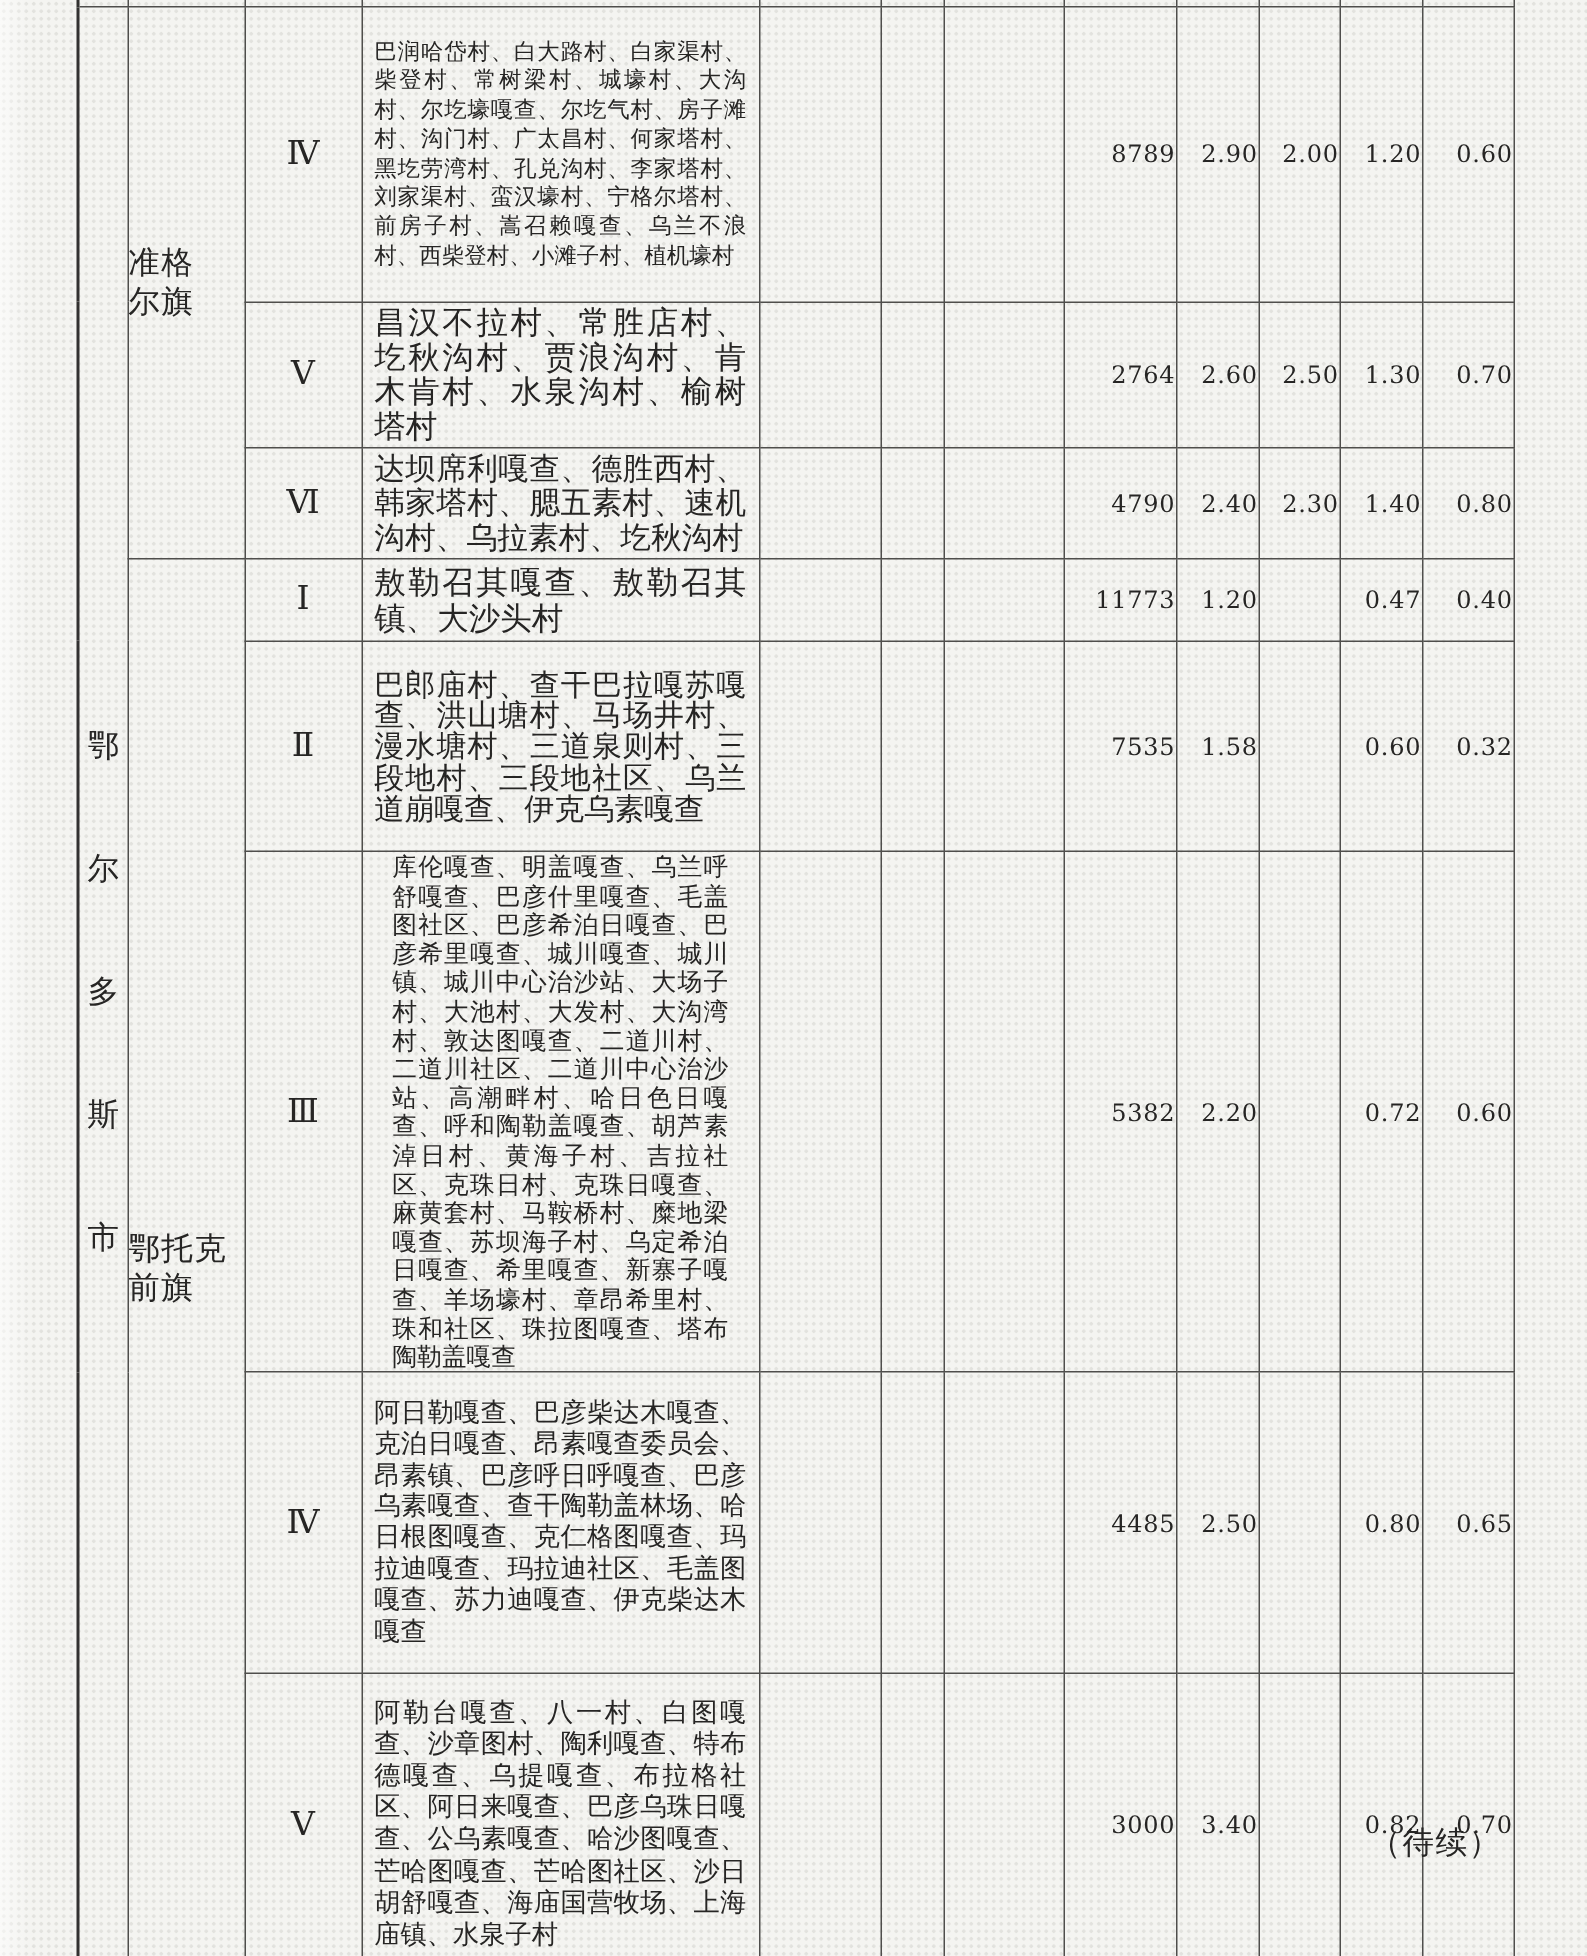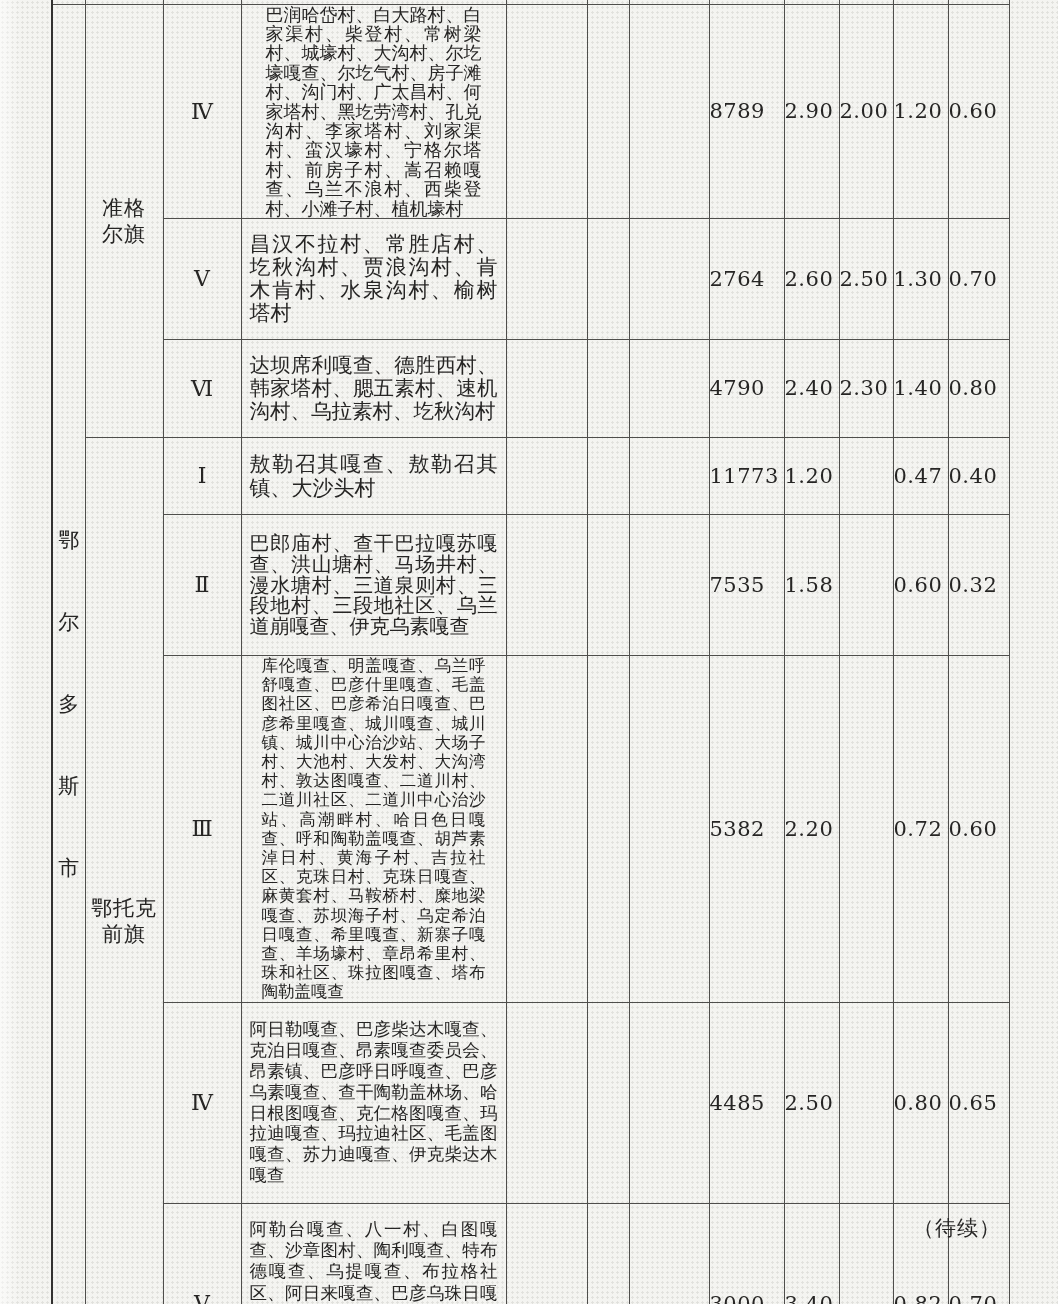--- a/index.html
+++ b/index.html
@@ -26,7 +26,7 @@
   td.banner{text-align:center;font-size:21px;line-height:26px;letter-spacing:1px}
   td.lvl{text-align:center;font-size:22px}
   td.vil{text-align:justify;text-justify:inter-character;text-align-last:left;padding:14px 8px}
-  td.f1{font-size:18px;line-height:19.4px;padding:0 24px}
+  td.f1{font-size:15px;line-height:19.4px;padding:0 8px}
   td.f2{font-size:21px;line-height:23px}
   td.f3{font-size:20.5px;line-height:23px}
   td.f4{font-size:21px;line-height:24px}

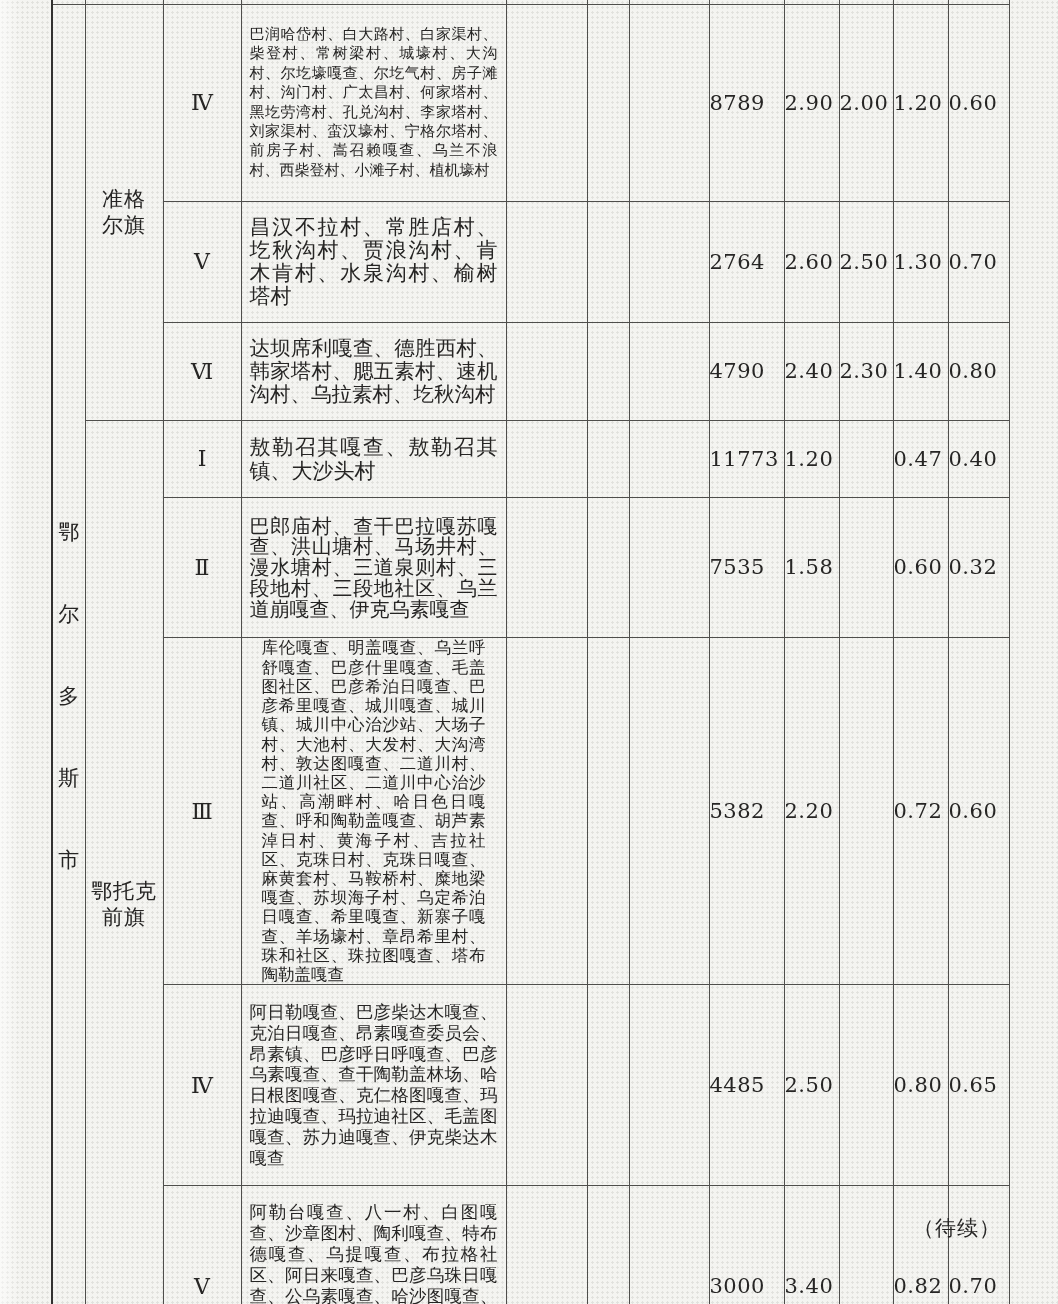--- a/index.html
+++ b/index.html
@@ -34,7 +34,7 @@
   td.f6{font-size:16.5px;line-height:19.2px;padding:0 20px}
   td.f7{font-size:17.5px;line-height:20.8px}
   td.f8{font-size:17.5px;line-height:21.2px}
-  td.num{text-align:left;font-size:21px;letter-spacing:0.5px;white-space:nowrap}
+  td.num{text-align:right;font-size:16px;letter-spacing:0.5px;white-space:nowrap}
   .footer{position:absolute;left:51px;top:1214px;width:950px;text-align:right;
     font-size:21px;letter-spacing:1px}
 </style>

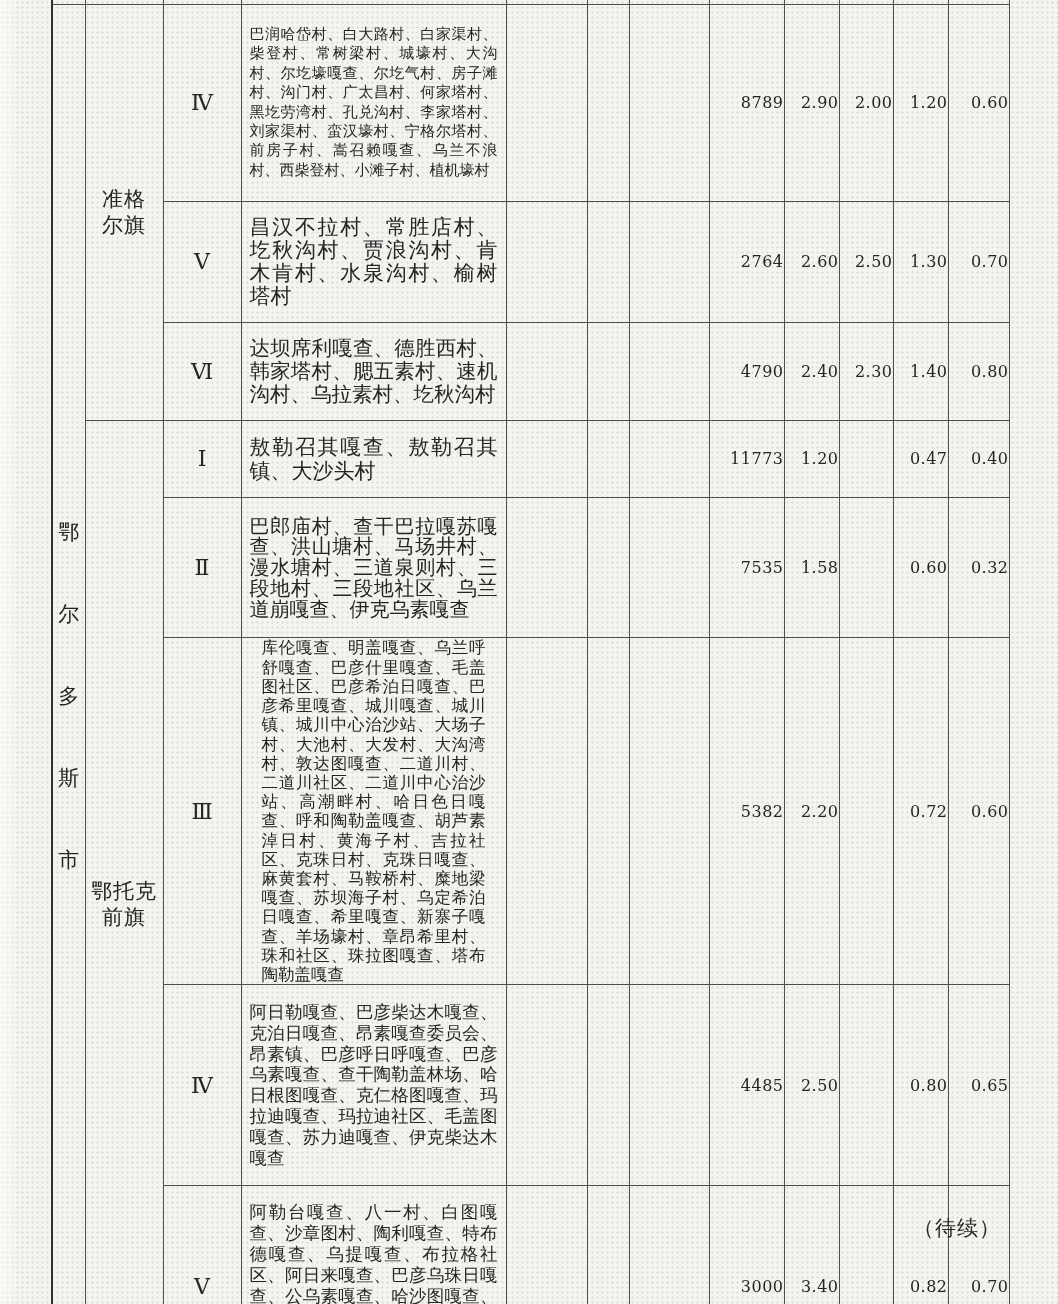--- a/index.html
+++ b/index.html
@@ -23,7 +23,7 @@
   td.city{text-align:center}
   .citybox{display:flex;flex-direction:column;align-items:center;justify-content:center;
     gap:60px;font-size:21px;line-height:22px;height:100%}
-  td.banner{text-align:center;font-size:21px;line-height:26px;letter-spacing:1px}
+  td.banner{text-align:left;font-size:21px;line-height:26px;letter-spacing:1px}
   td.lvl{text-align:center;font-size:22px}
   td.vil{text-align:justify;text-justify:inter-character;text-align-last:left;padding:14px 8px}
   td.f1{font-size:15px;line-height:19.4px;padding:0 8px}

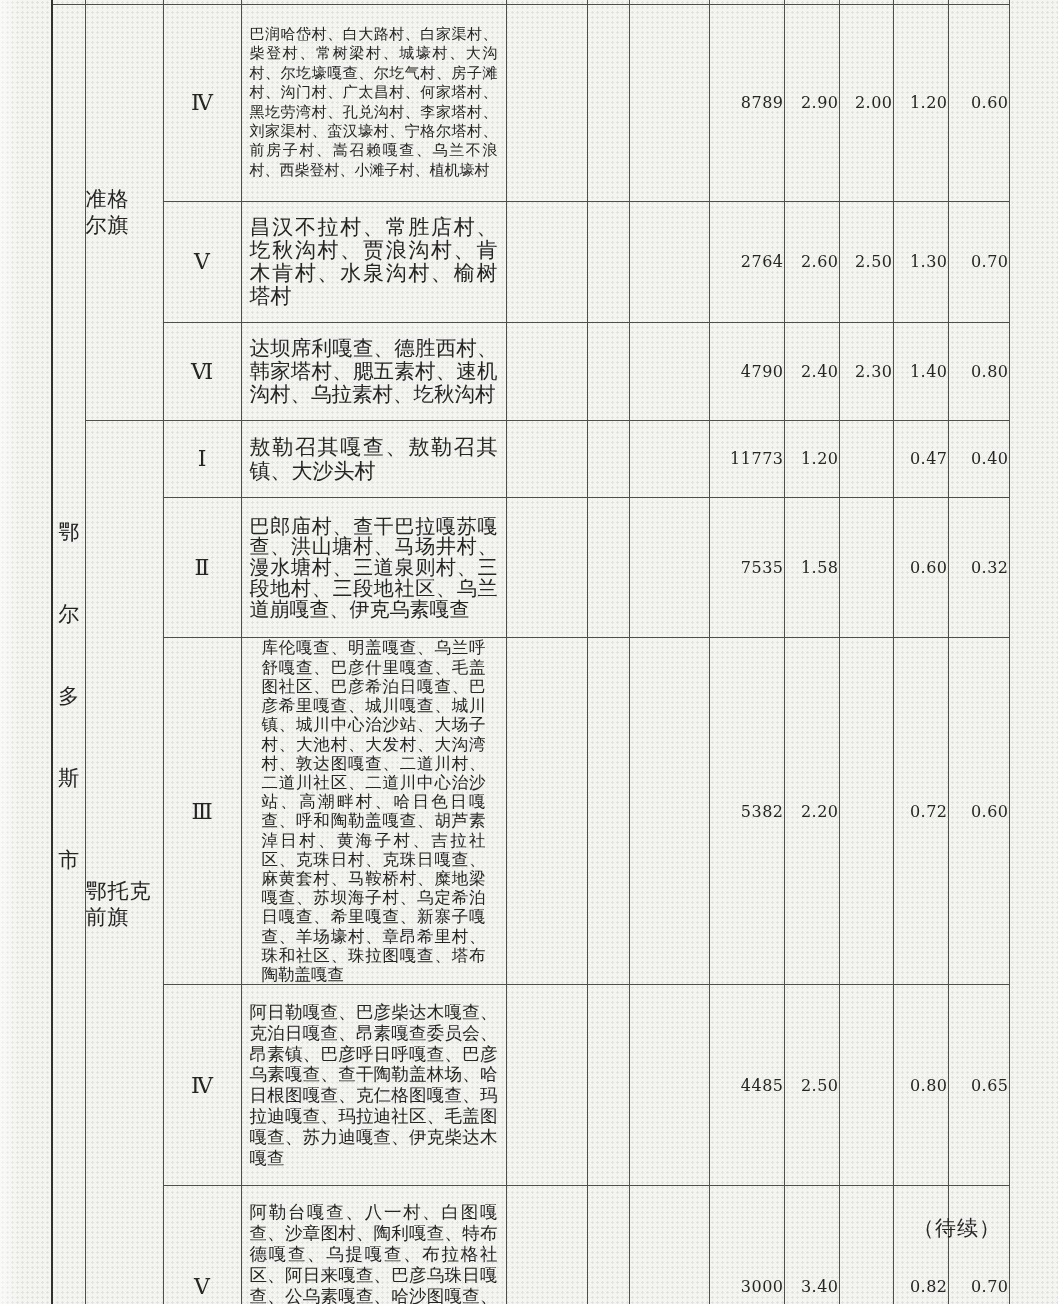--- a/index.html
+++ b/index.html
@@ -25,7 +25,7 @@
     gap:60px;font-size:21px;line-height:22px;height:100%}
   td.banner{text-align:left;font-size:21px;line-height:26px;letter-spacing:1px}
   td.lvl{text-align:center;font-size:22px}
-  td.vil{text-align:justify;text-justify:inter-character;text-align-last:left;padding:14px 8px}
+  td.vil{text-align:justify;text-justify:inter-character;text-align-last:left;padding:2px 8px}
   td.f1{font-size:15px;line-height:19.4px;padding:0 8px}
   td.f2{font-size:21px;line-height:23px}
   td.f3{font-size:20.5px;line-height:23px}

